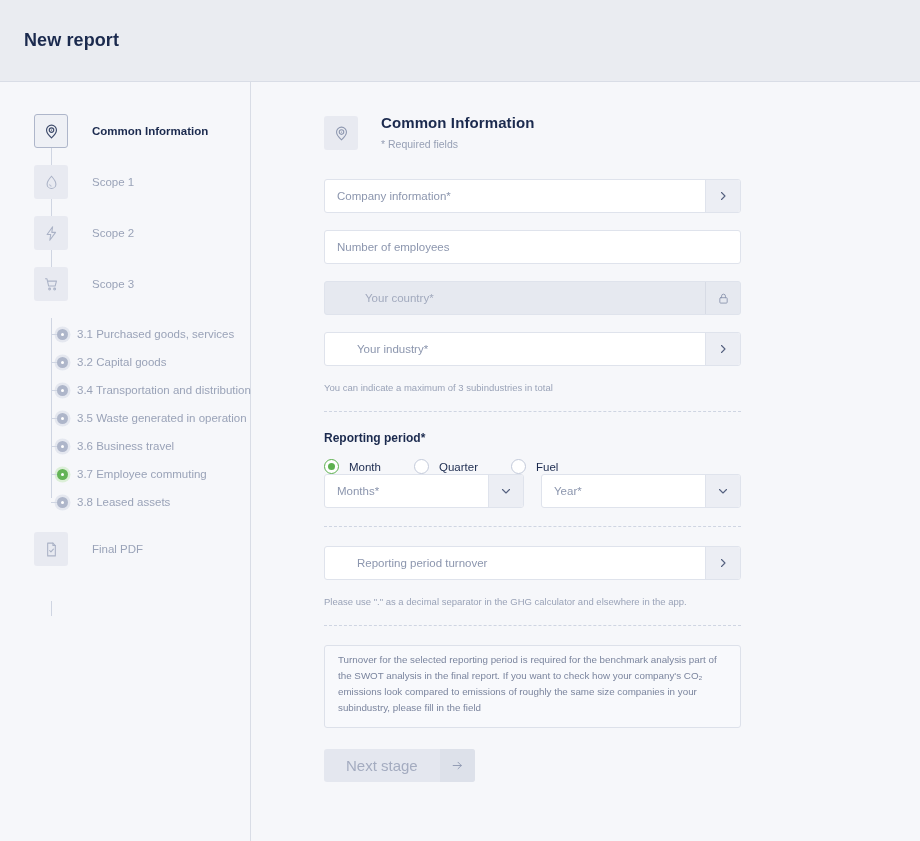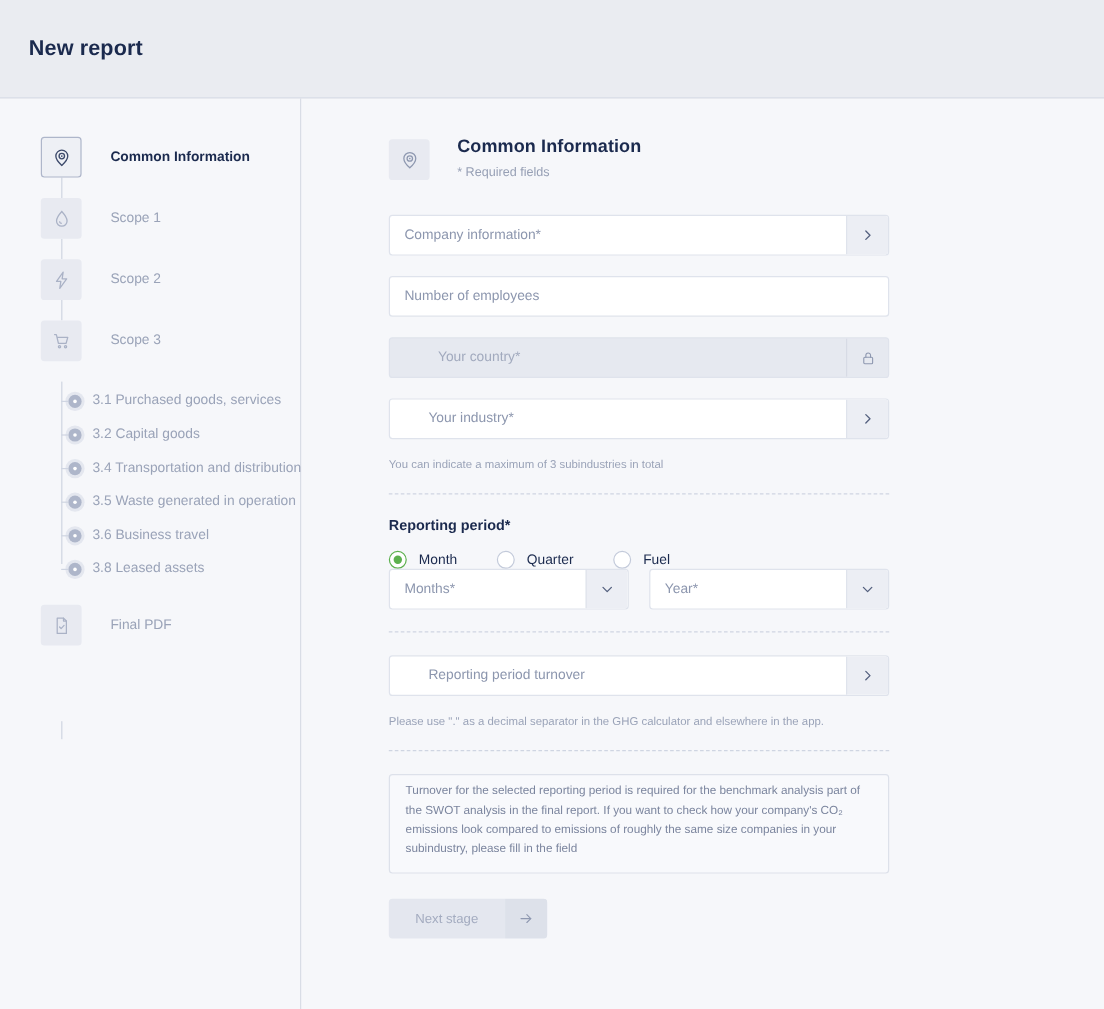--- a/index.html
+++ b/index.html
@@ -304,6 +304,10 @@
         <span class="sub-label">3.6 Business travel</span>
       </div>
       <div class="sub-item">
+        <span class="bullet done"></span>
+        <span class="sub-label">3.7 Employee commuting</span>
+      </div>
+      <div class="sub-item">
         <span class="bullet"></span>
         <span class="sub-label">3.8 Leased assets</span>
       </div>

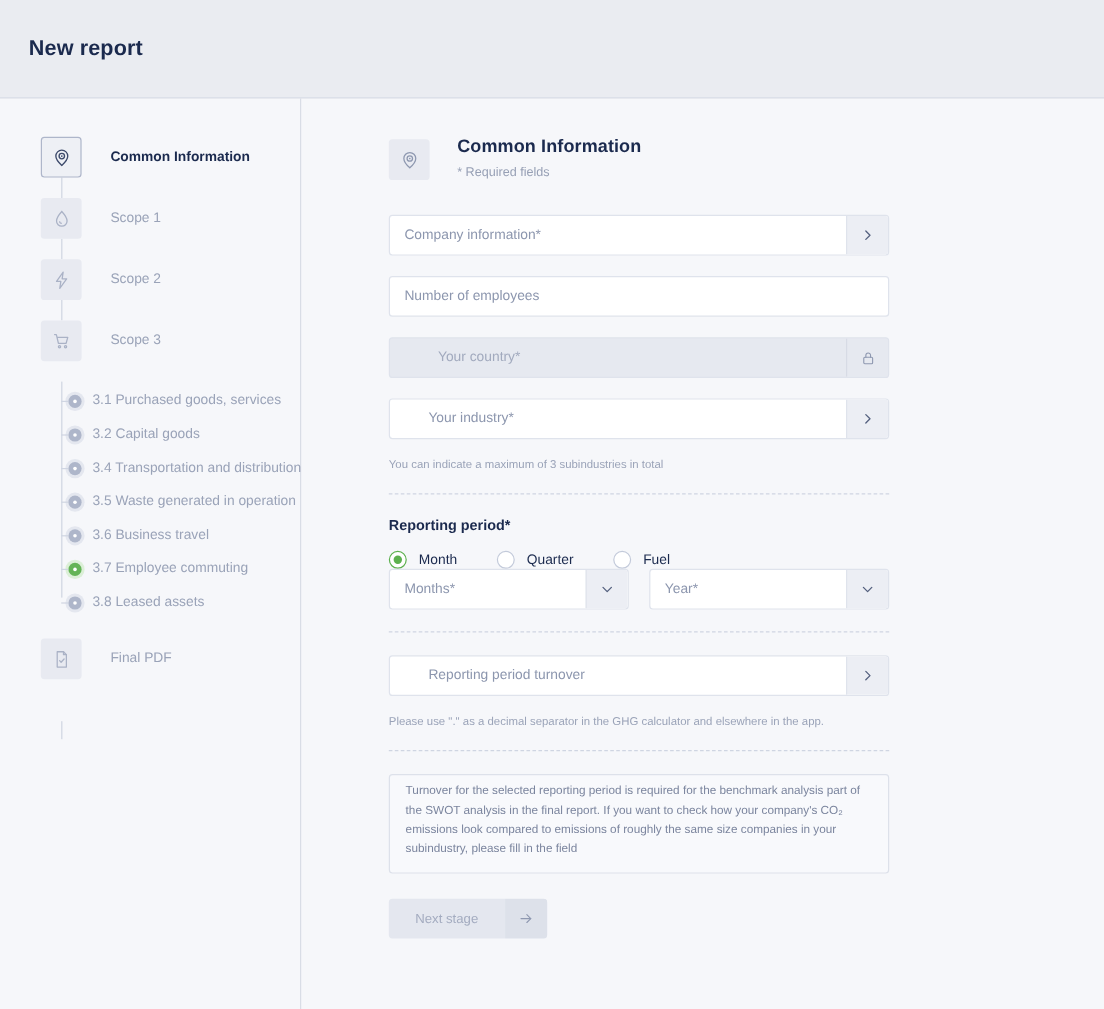--- a/index.html
+++ b/index.html
@@ -216,7 +216,7 @@
   .next-btn-label {
     display: flex; align-items: center;
     padding: 0 22px;
-    font-size: 11px; color: #a4acc0;
+    font-size: 15px; color: #a4acc0;
   }
   .next-btn-arrow {
     width: 35px;

